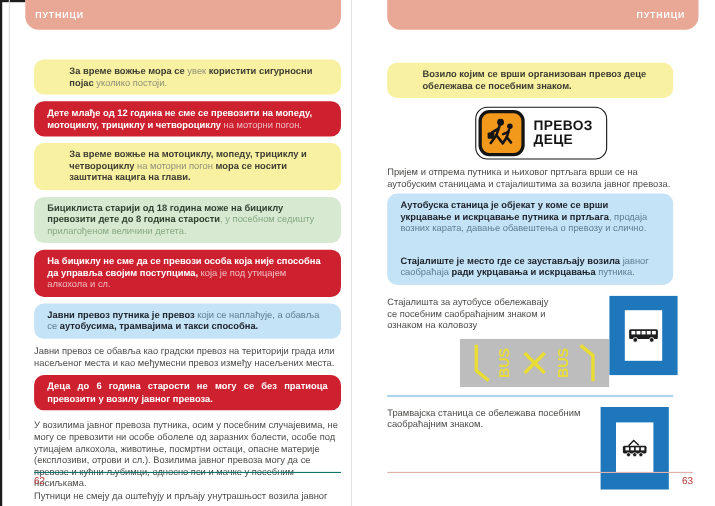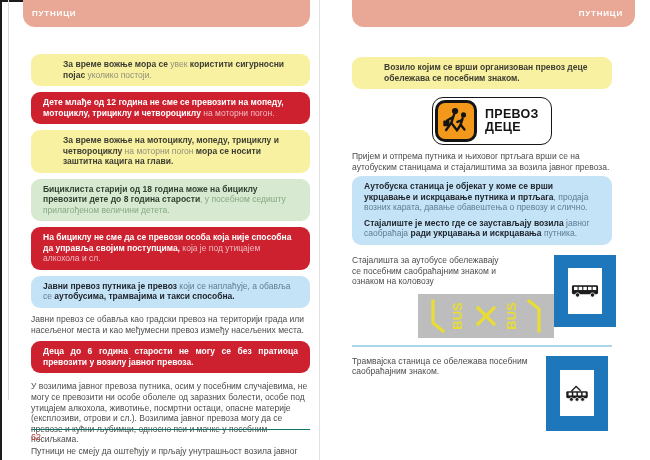--- a/index.html
+++ b/index.html
@@ -38,7 +38,7 @@
   .box.blue   { background: #c5e3f6; color: #5e7d92; }
   .box.blue .b { color: #20262e; }
   .box.justify { text-align: justify; }
-  .box p { margin: 0 0 5px; } .box p:last-child { margin: 0; }
+  .box p { margin: 0 0 19px; } .box p:last-child { margin: 0; }
 
   .para { font-size: 8.5px; line-height: 1.25; color: #4c4c4a; margin: 0 0 6px; }
   .para.narrow { width: 148px; margin-bottom: 0; }

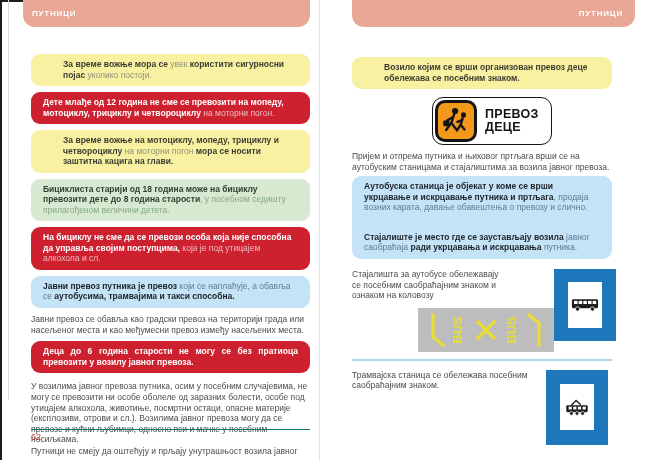--- a/index.html
+++ b/index.html
@@ -204,6 +204,9 @@
       </div>
     </div>
 
+    <div class="footer">
+      <span>63</span>
+    </div>
   </section>
 </div>
 

